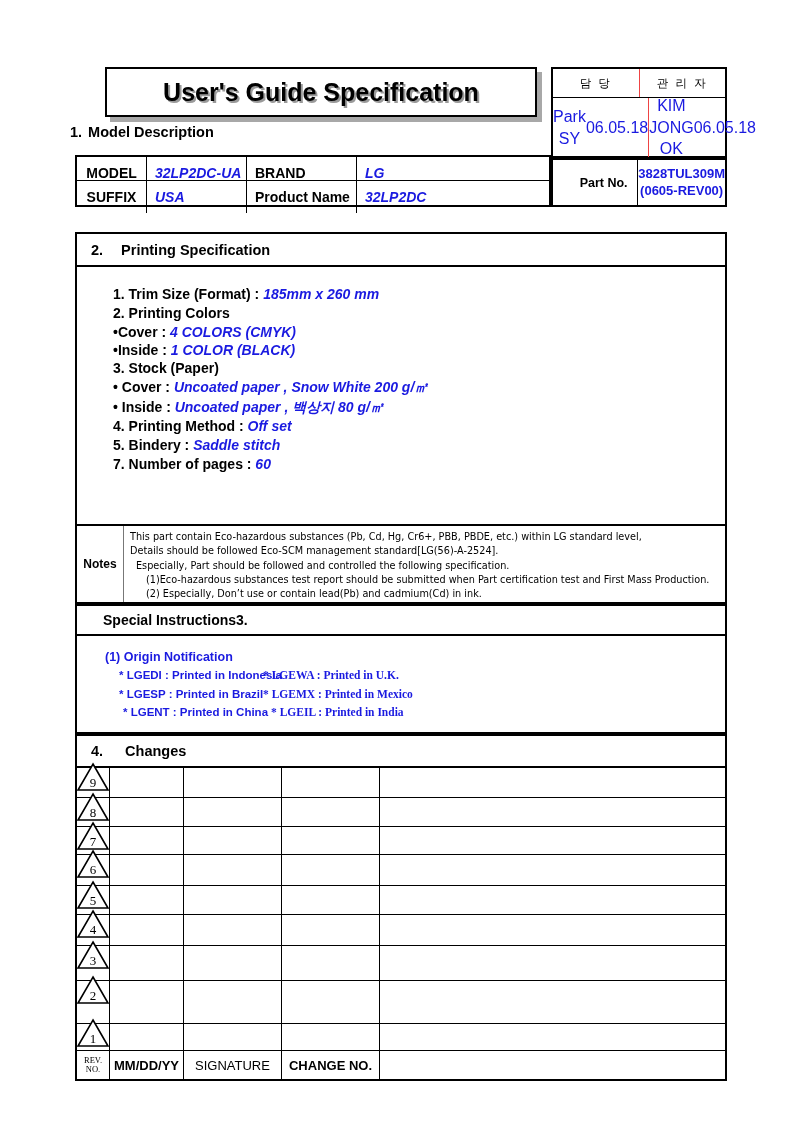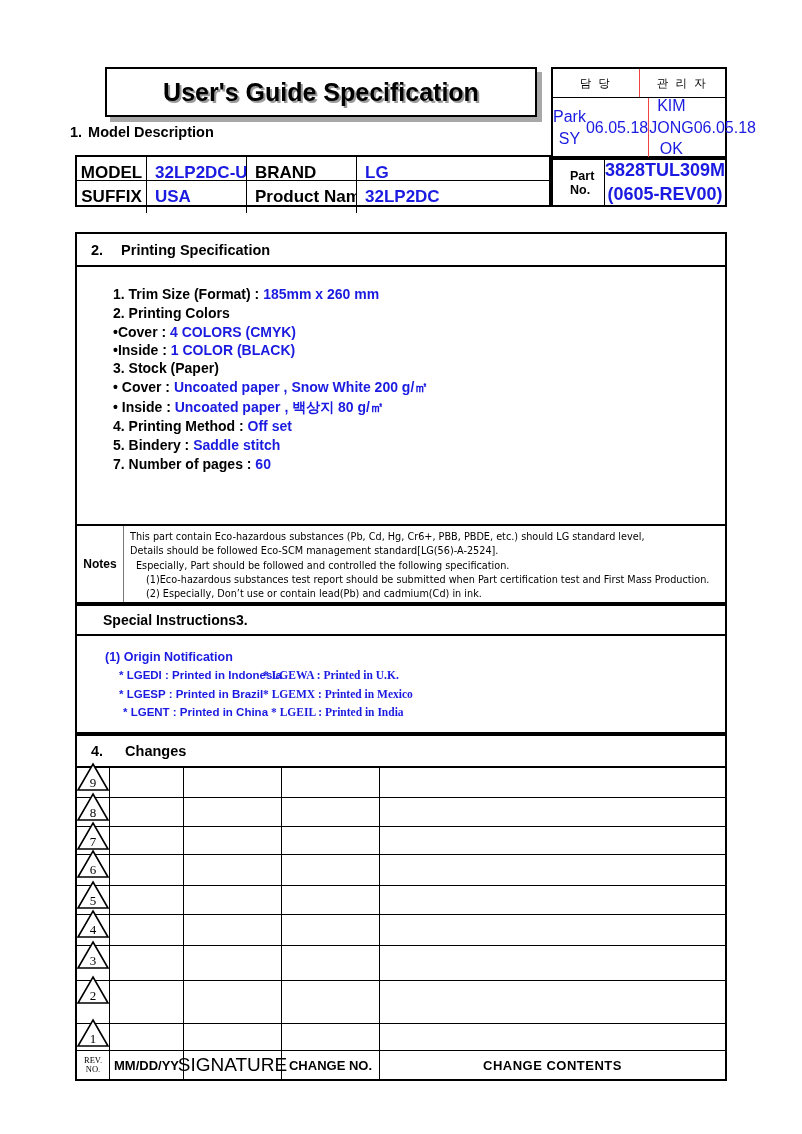--- a/index.html
+++ b/index.html
@@ -108,7 +108,7 @@
     display: flex;
     align-items: center;
     padding: 16px 8px;
-    font-size: 17px;
+    font-size: 14px;
     font-weight: bold;
     box-sizing: border-box;
     border-right: 1.5px solid #000;

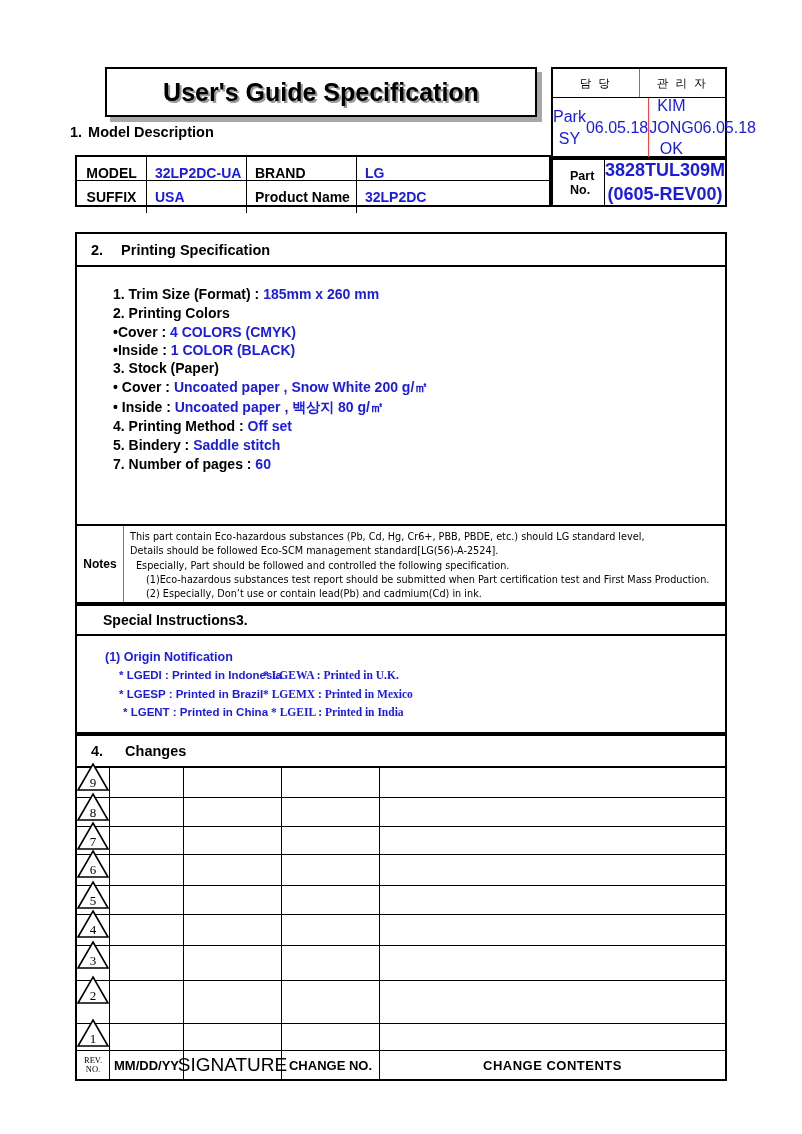--- a/index.html
+++ b/index.html
@@ -120,7 +120,7 @@
   .mt-c2 { width: 100px; }
   .mt-c3 { width: 110px; }
   .mt-c4 { flex: 1 1 auto; }
-  .blue { color: #1a1ae0; }
+  .blue { color: #1a1ae0; font-style: italic; }
 
   
   .partno {

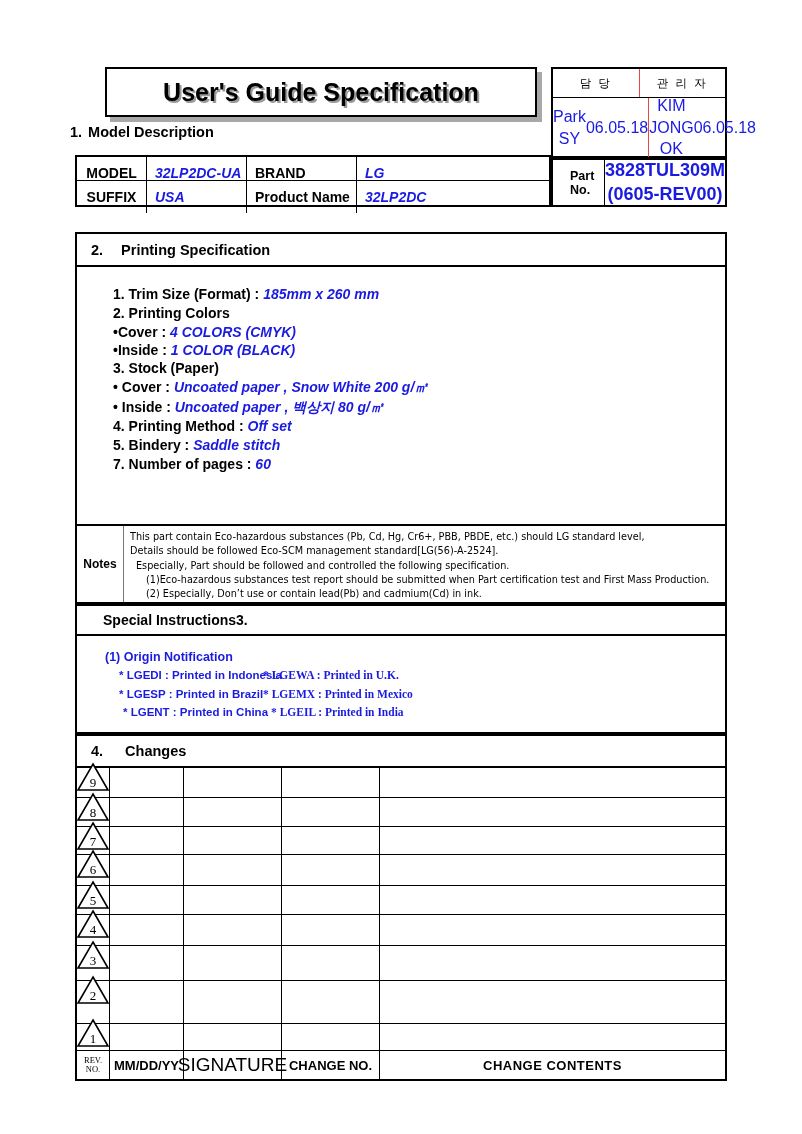--- a/index.html
+++ b/index.html
@@ -148,7 +148,7 @@
     flex-direction: column;
     align-items: center;
     justify-content: center;
-    font-size: 18px;
+    font-size: 13px;
     font-weight: bold;
     color: #1a1ae0;
     line-height: 1.3;

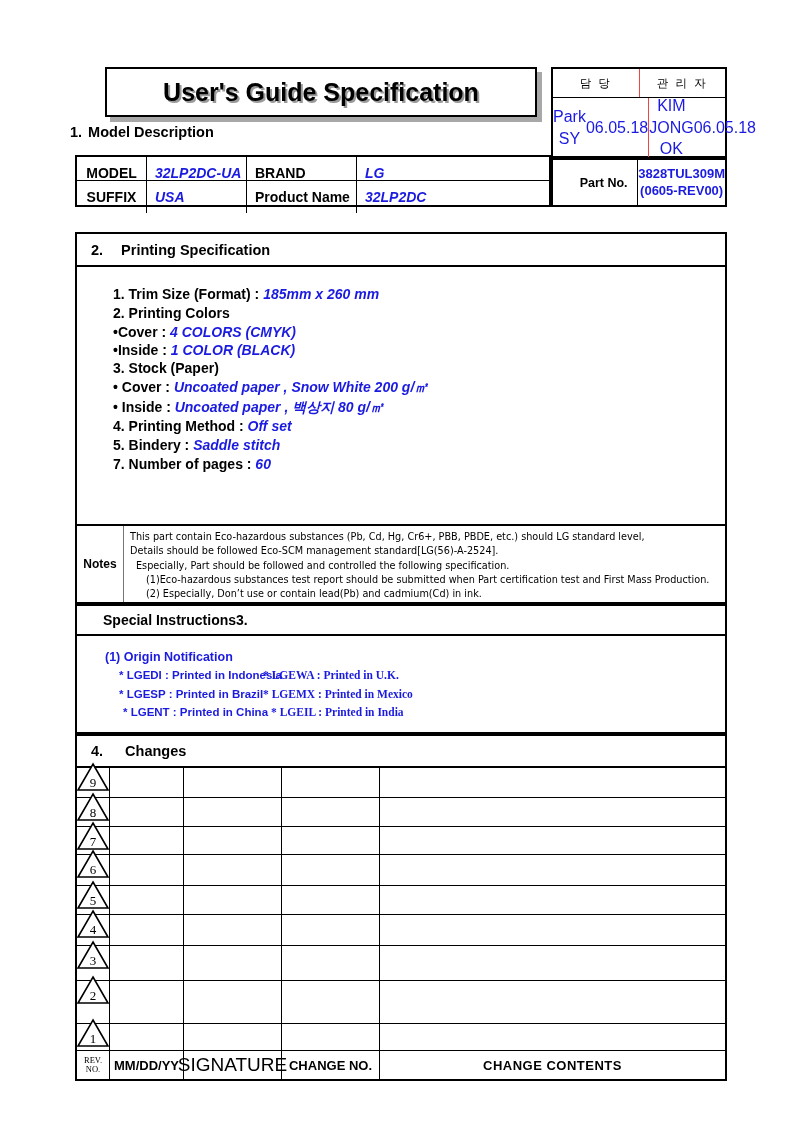--- a/index.html
+++ b/index.html
@@ -415,7 +415,7 @@
   <div class="notes">
     <div class="notes-lbl">Notes</div>
     <div class="notes-body">
-      <div class="notes-line">This part contain Eco-hazardous substances (Pb, Cd, Hg, Cr6+, PBB, PBDE, etc.) should LG standard level,</div>
+      <div class="notes-line">This part contain Eco-hazardous substances (Pb, Cd, Hg, Cr6+, PBB, PBDE, etc.) within LG standard level,</div>
       <div class="notes-line">Details should be followed Eco-SCM management standard[LG(56)-A-2524].</div>
       <div class="notes-line ind1">Especially, Part should be followed and controlled the following specification.</div>
       <div class="notes-line ind2">(1)Eco-hazardous substances test report should be submitted when  Part certification test and First Mass Production.</div>

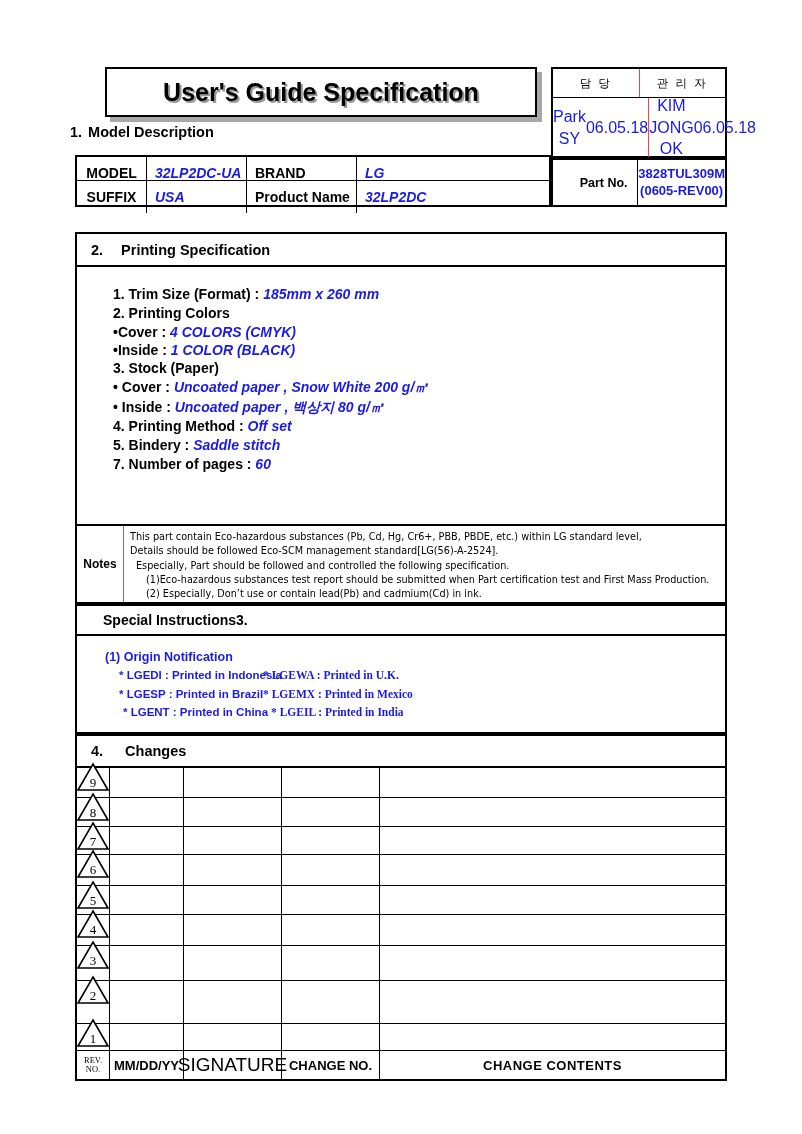--- a/index.html
+++ b/index.html
@@ -332,7 +332,7 @@
     font-weight: bold;
   }
   .foot-reg {
-    font-size: 19px;
+    font-size: 13px;
     font-weight: normal;
   }
   .foot-cont {

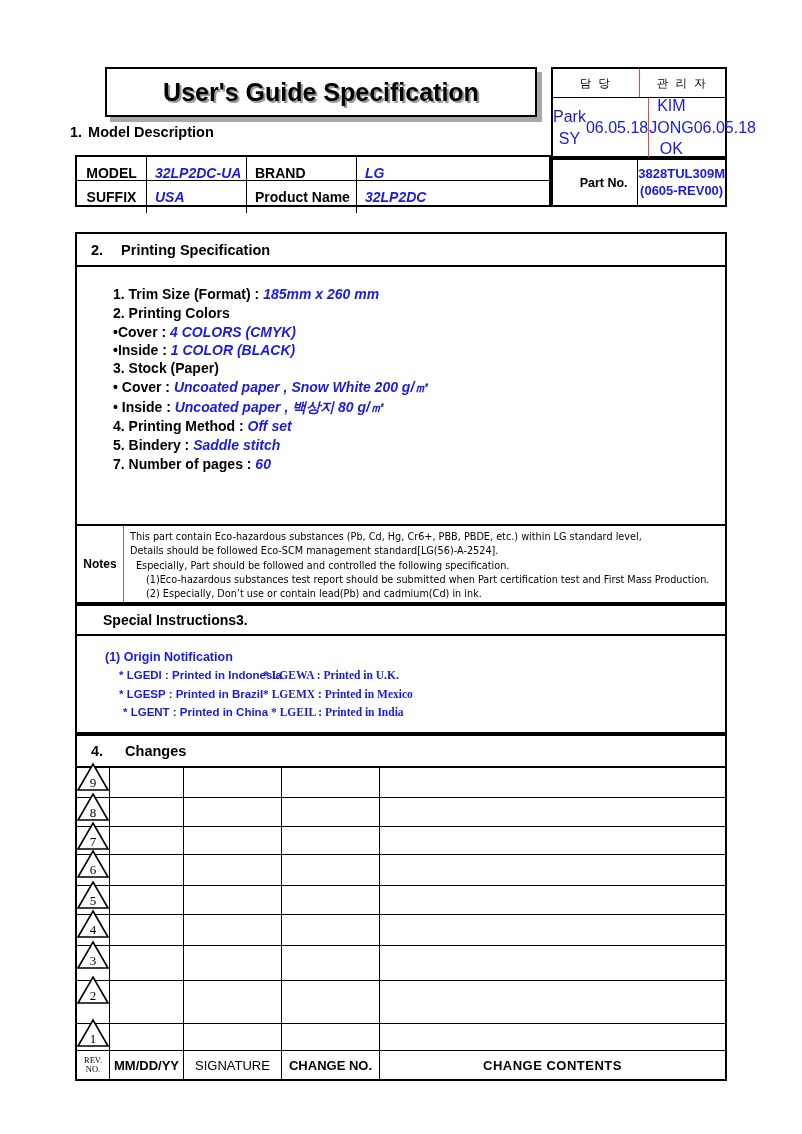--- a/index.html
+++ b/index.html
@@ -582,7 +582,6 @@
         <div class="ch-cell c-date foot-bold">MM/DD/YY</div>
         <div class="ch-cell c-sign foot-reg">SIGNATURE</div>
         <div class="ch-cell c-chno foot-bold">CHANGE NO.</div>
-        <div class="ch-cell c-cont last foot-cont">CHANGE   CONTENTS</div>
       </div>
     </div>
 

